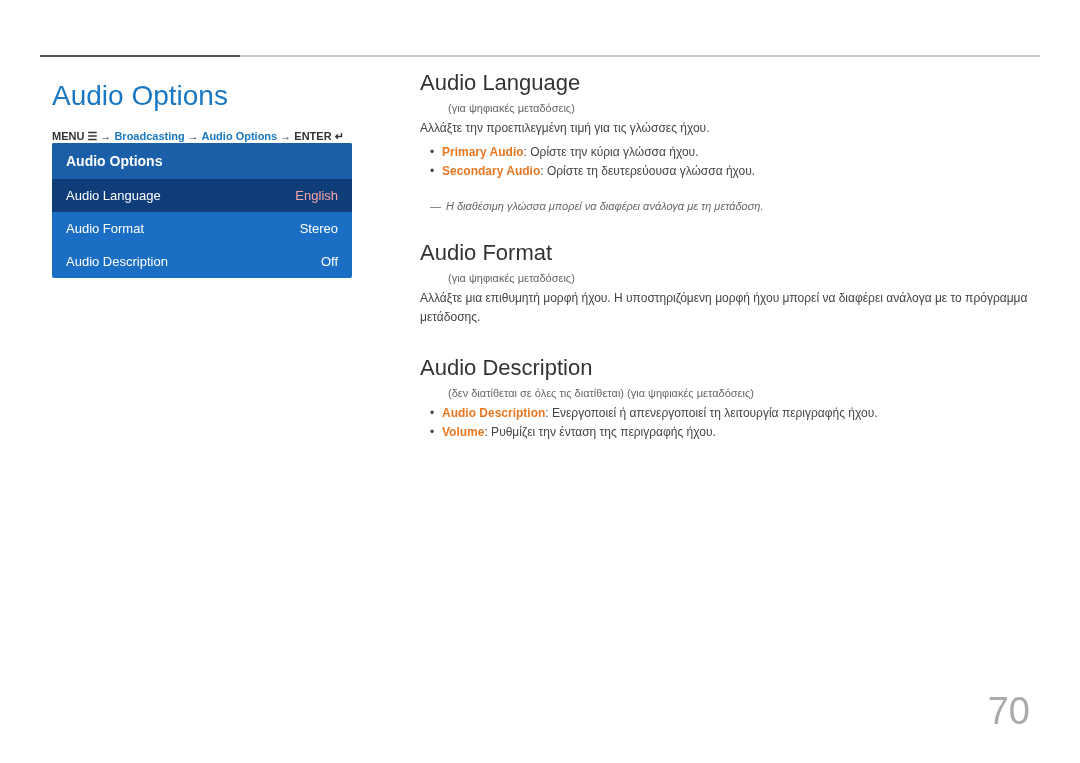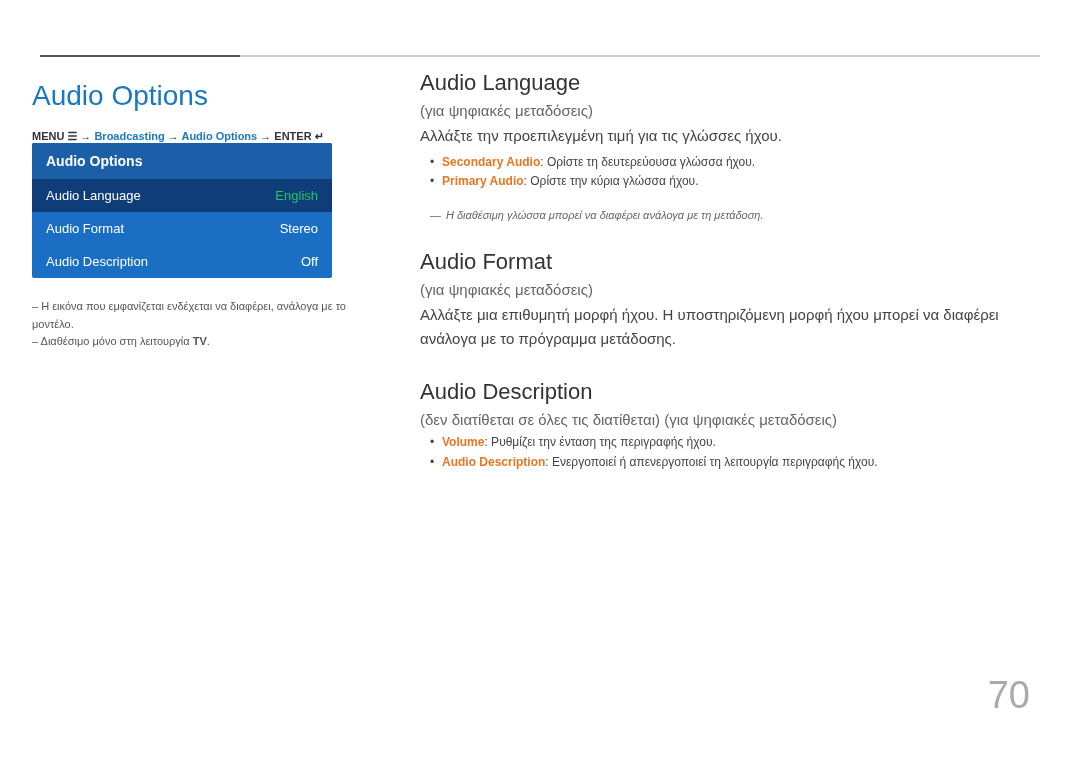--- a/index.html
+++ b/index.html
@@ -34,7 +34,7 @@
     .left-panel {
       position: absolute;
       top: 70px;
-      left: 32px;
+      left: 52px;
       width: 320px;
     }
 

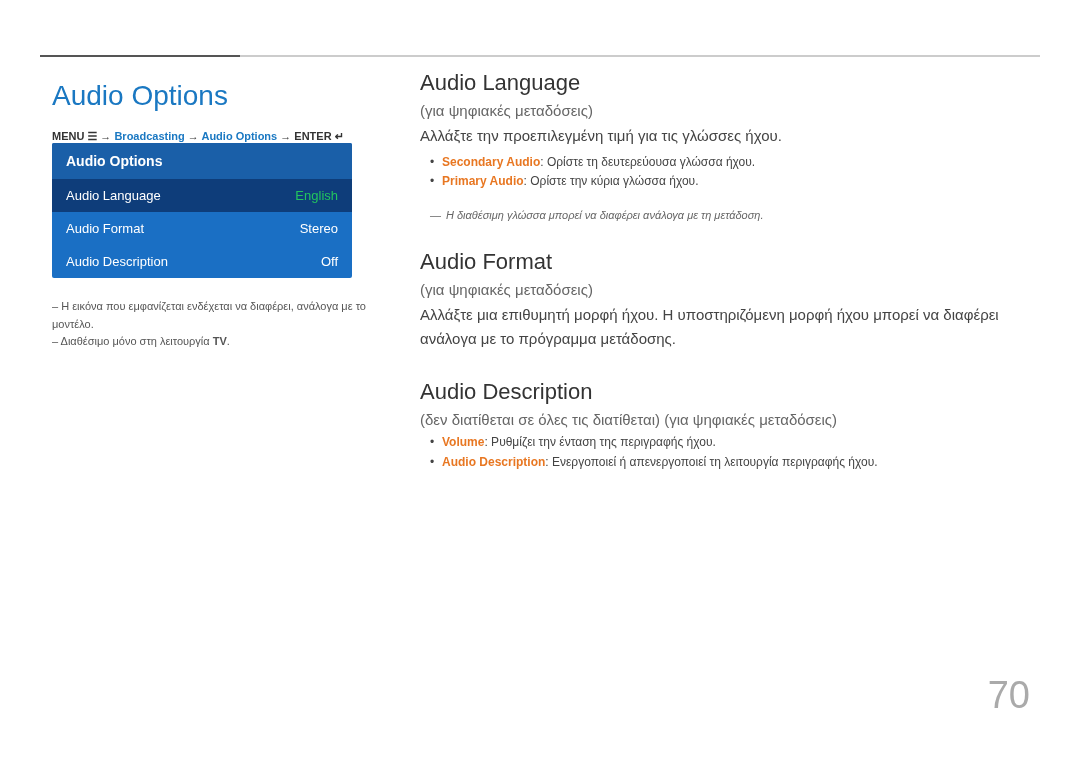--- a/index.html
+++ b/index.html
@@ -120,9 +120,10 @@
     }
 
     .section-subtitle {
-      font-size: 15px;
+      font-size: 11px;
       color: #666;
       margin-bottom: 5px;
+      margin-left: 28px;
     }
 
     .section-text {

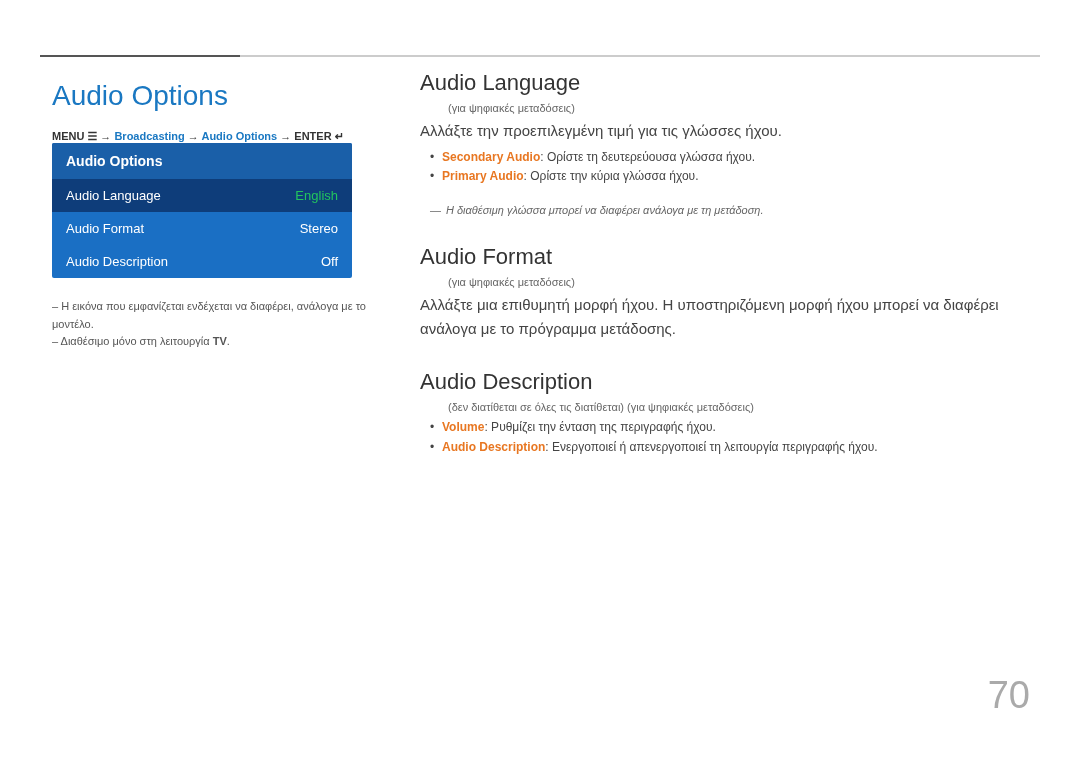--- a/index.html
+++ b/index.html
@@ -127,7 +127,7 @@
     }
 
     .section-text {
-      font-size: 15px;
+      font-size: 12px;
       color: #444;
       line-height: 1.6;
       margin-bottom: 5px;

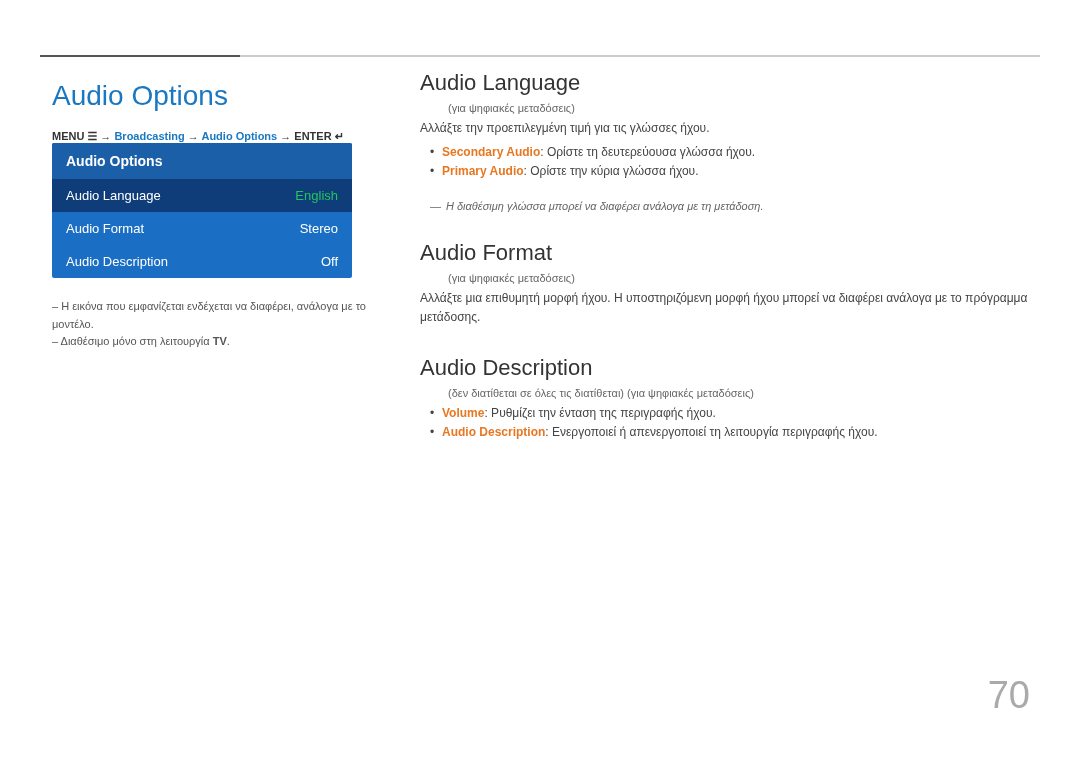--- a/index.html
+++ b/index.html
@@ -219,8 +219,8 @@
     <div class="section-subtitle">(για ψηφιακές μεταδόσεις)</div>
     <div class="section-text">Αλλάξτε την προεπιλεγμένη τιμή για τις γλώσσες ήχου.</div>
     <ul class="bullet-list">
+      <li><span class="highlight-orange">Primary Audio</span>: Ορίστε την κύρια γλώσσα ήχου.</li>
       <li><span class="highlight-orange">Secondary Audio</span>: Ορίστε τη δευτερεύουσα γλώσσα ήχου.</li>
-      <li><span class="highlight-orange">Primary Audio</span>: Ορίστε την κύρια γλώσσα ήχου.</li>
     </ul>
     <div class="note-line">Η διαθέσιμη γλώσσα μπορεί να διαφέρει ανάλογα με τη μετάδοση.</div>
   </div>

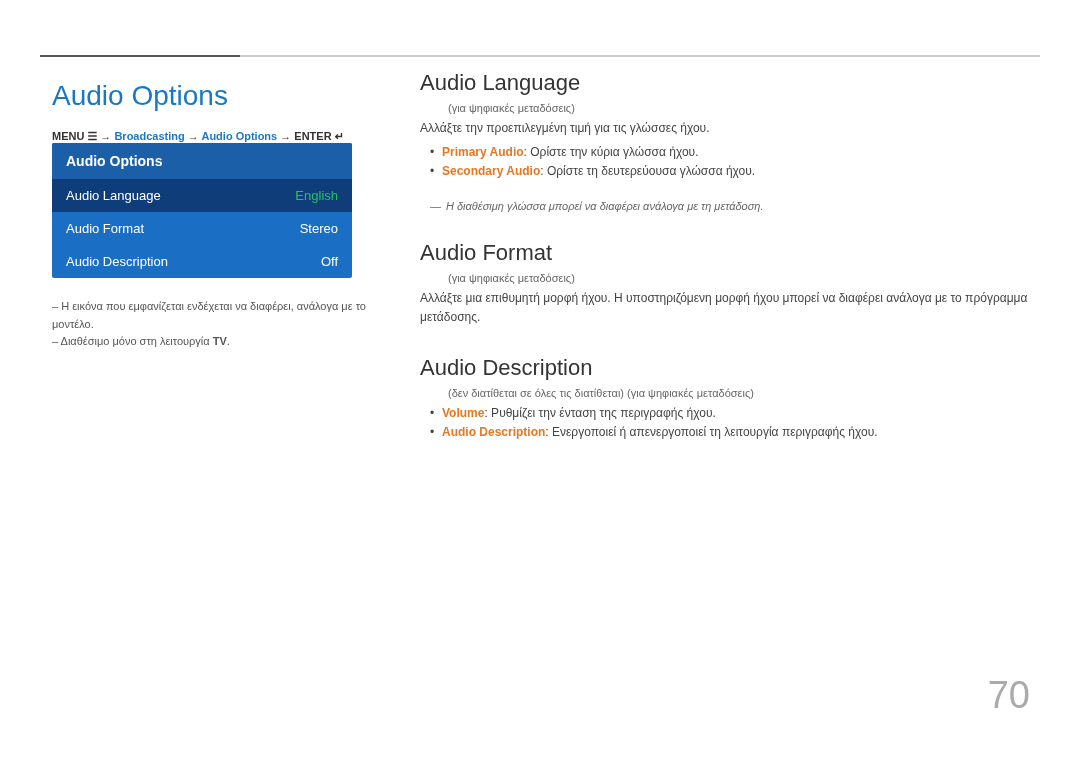--- a/index.html
+++ b/index.html
@@ -85,7 +85,7 @@
       background: #0e3d7a;
     }
     .menu-item .value {
-      color: #22c55e;
+      color: #fca5a5;
     }
     .menu-item .value-white {
       color: #fff;

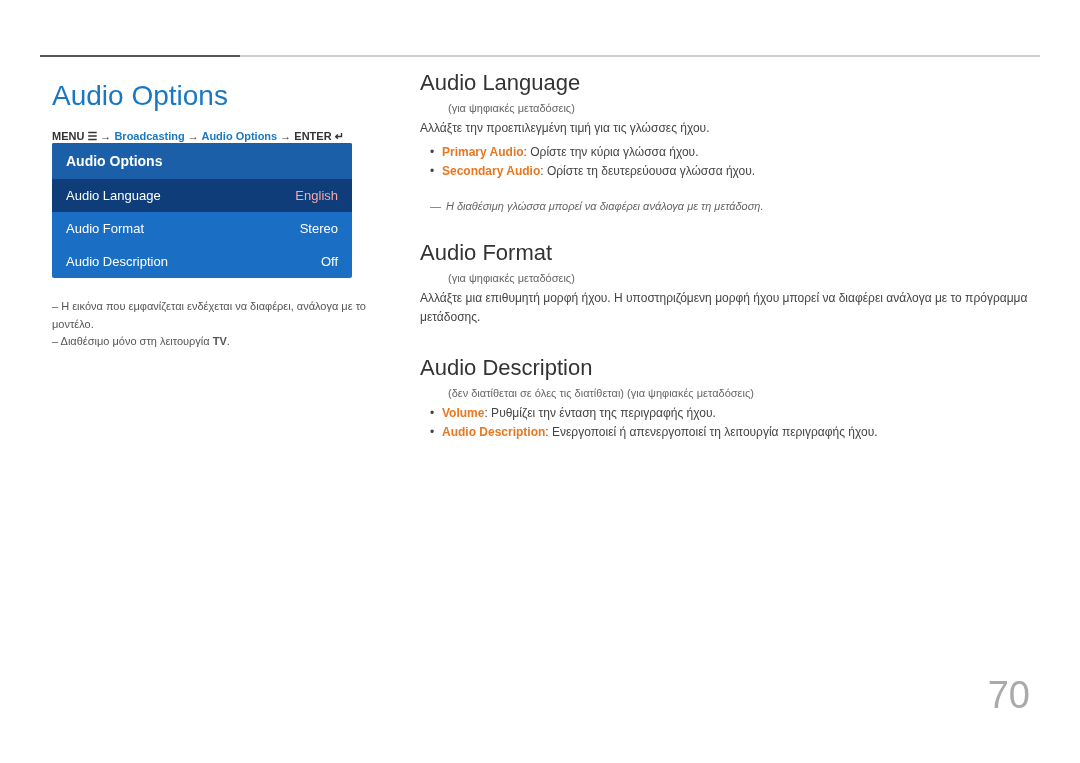--- a/index.html
+++ b/index.html
@@ -206,10 +206,6 @@
     </div>
   </div>
 
-  <div class="footnotes">
-    <div>– Η εικόνα που εμφανίζεται ενδέχεται να διαφέρει, ανάλογα με το μοντέλο.</div>
-    <div>– Διαθέσιμο μόνο στη λειτουργία <span class="tv-bold">TV</span>.</div>
-  </div>
 </div>
 
 <div class="right-panel">

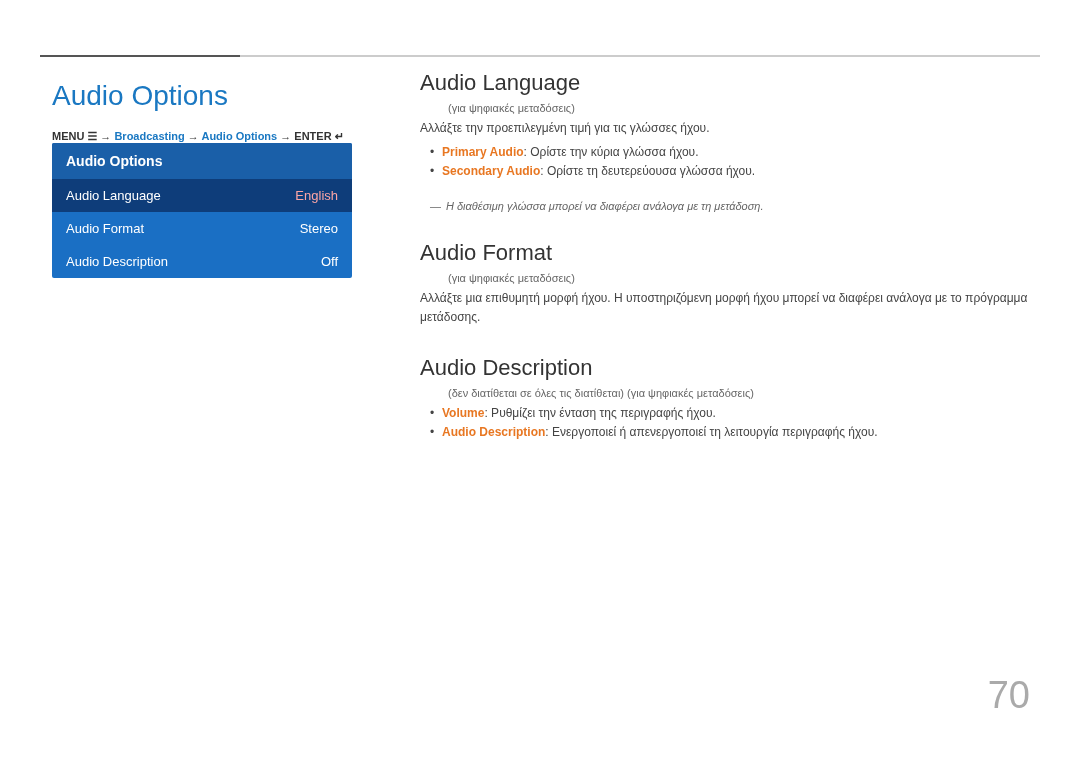--- a/index.html
+++ b/index.html
@@ -231,8 +231,8 @@
     <h2 class="section-title">Audio Description</h2>
     <div class="section-subtitle">(δεν διατίθεται σε όλες τις διατίθεται) (για ψηφιακές μεταδόσεις)</div>
     <ul class="bullet-list">
+      <li><span class="highlight-orange">Audio Description</span>: Ενεργοποιεί ή απενεργοποιεί τη λειτουργία περιγραφής ήχου.</li>
       <li><span class="highlight-orange">Volume</span>: Ρυθμίζει την ένταση της περιγραφής ήχου.</li>
-      <li><span class="highlight-orange">Audio Description</span>: Ενεργοποιεί ή απενεργοποιεί τη λειτουργία περιγραφής ήχου.</li>
     </ul>
   </div>
 

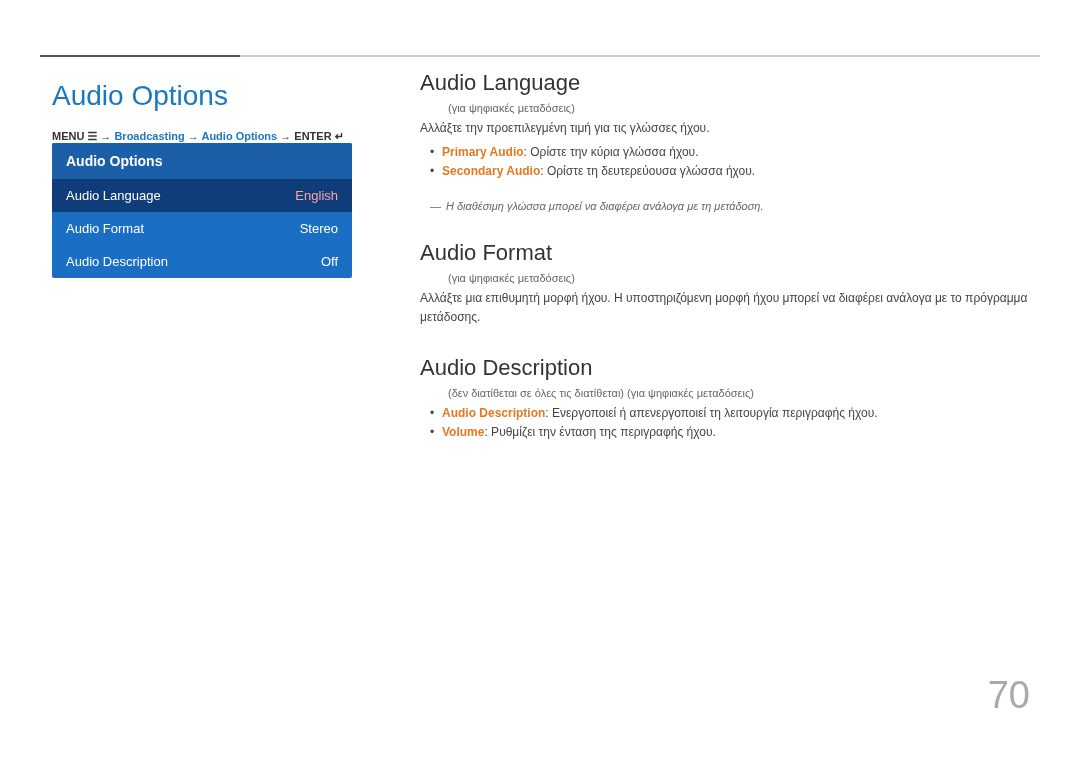--- a/index.html
+++ b/index.html
@@ -170,7 +170,7 @@
 
     .page-number {
       position: absolute;
-      bottom: 46px;
+      bottom: 30px;
       right: 50px;
       font-size: 38px;
       font-weight: 200;

